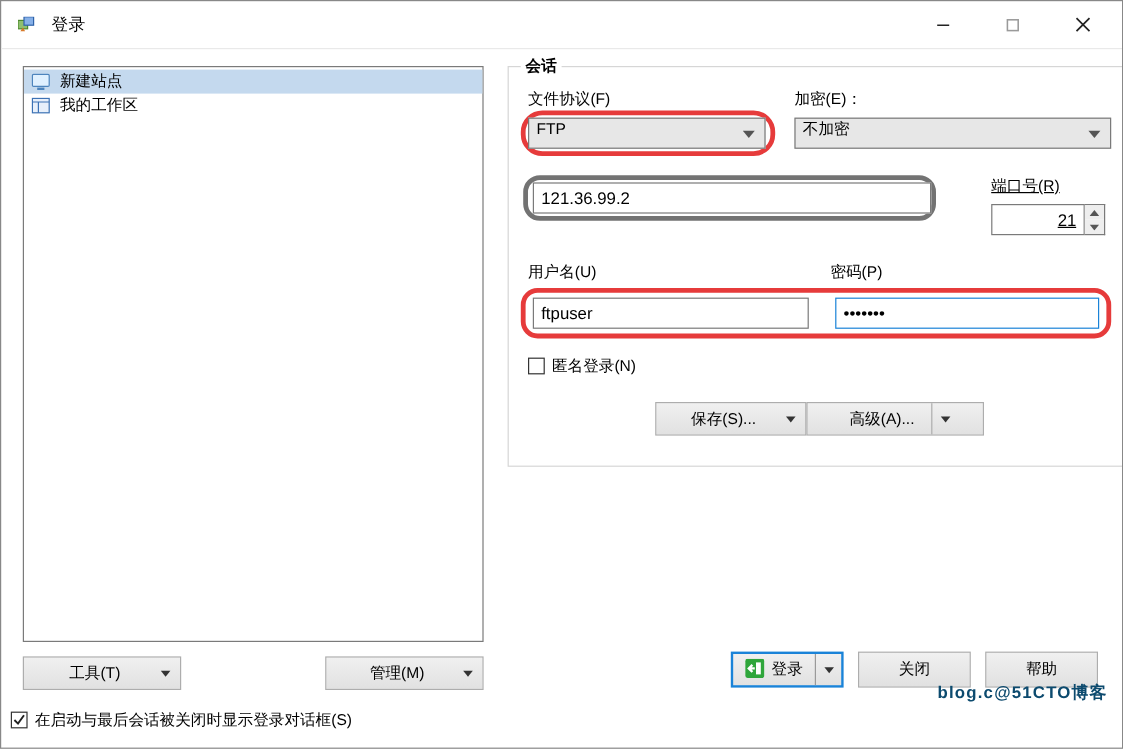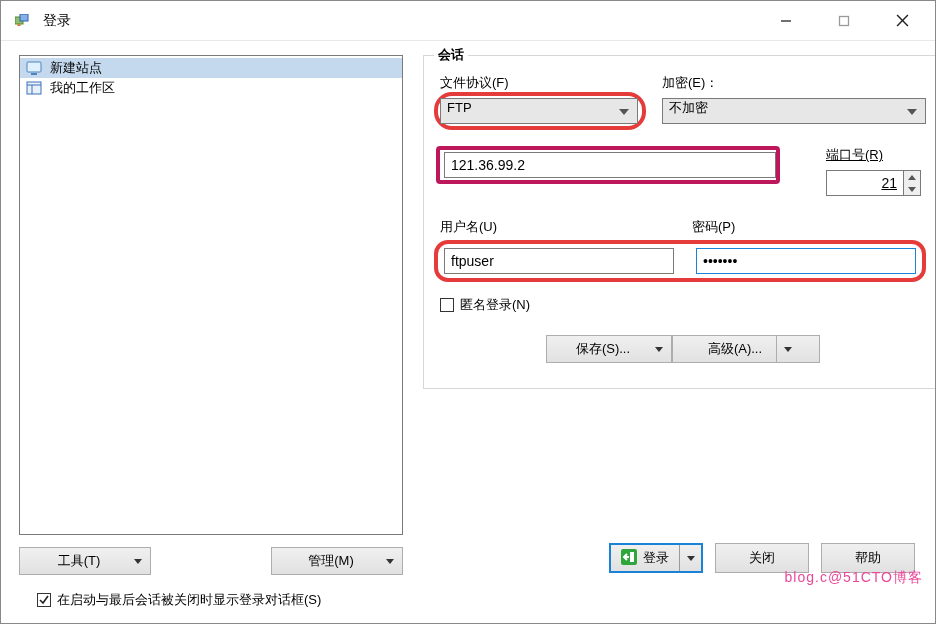--- a/index.html
+++ b/index.html
@@ -45,7 +45,7 @@
 
     .hi-red { outline: 4px solid #e63b3b; outline-offset: 2px; border-radius: 12px; }
     .hi-red-row { border: 4px solid #e63b3b; border-radius: 14px; padding: 4px 6px; margin-left: -6px; display: inline-flex; gap: 22px; }
-    .hi-red-host { border: 4px solid #be185d; border-radius: 4px; padding: 2px 4px; margin-left: -4px; display: inline-block; }
+    .hi-red-host { border: 4px solid #737373; border-radius: 14px; padding: 2px 4px; margin-left: -4px; display: inline-block; }
 
     .bottom-btns { position: absolute; bottom: 50px; right: 20px; display: flex; gap: 12px; align-items: center; }
     .loginbtn { height: 30px; background: linear-gradient(#f0f0f0,#e1e1e1); border: 2px solid #1a83d8; display: inline-flex; align-items: center; padding: 0; }

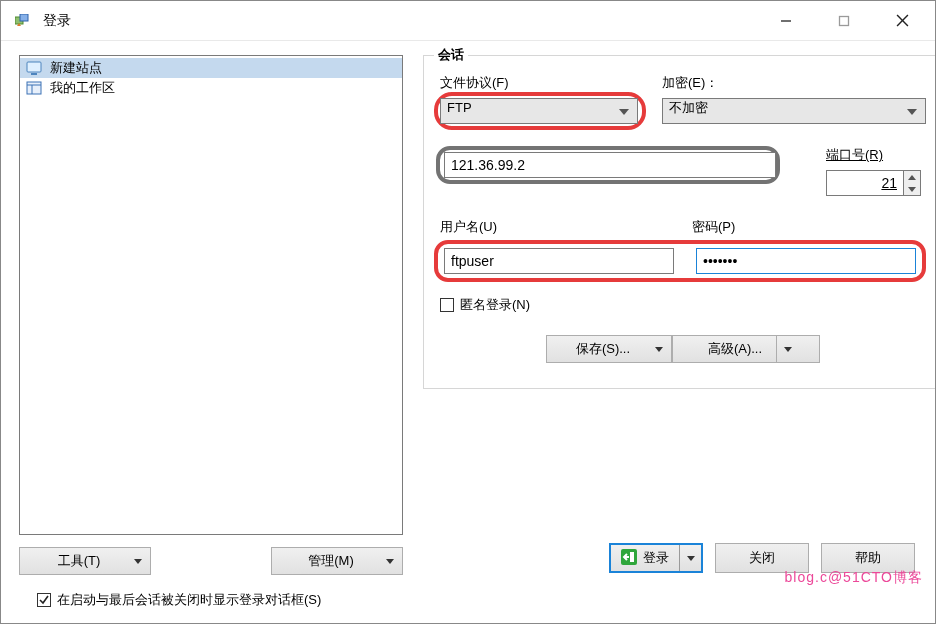--- a/index.html
+++ b/index.html
@@ -57,7 +57,7 @@
 
     .footer-chk { position: absolute; bottom: 14px; left: 36px; display: flex; align-items: center; gap: 6px; }
 
-    .watermark { position: absolute; right: 12px; bottom: 36px; color: #ec4899; font-size: 14px; letter-spacing: 1px; pointer-events: none; }
+    .watermark { position: absolute; right: 12px; bottom: 36px; color: #0c4a6e; font-size: 14px; letter-spacing: 1px; pointer-events: none; font-weight: bold; }
   </style>
 </head>
 <body>

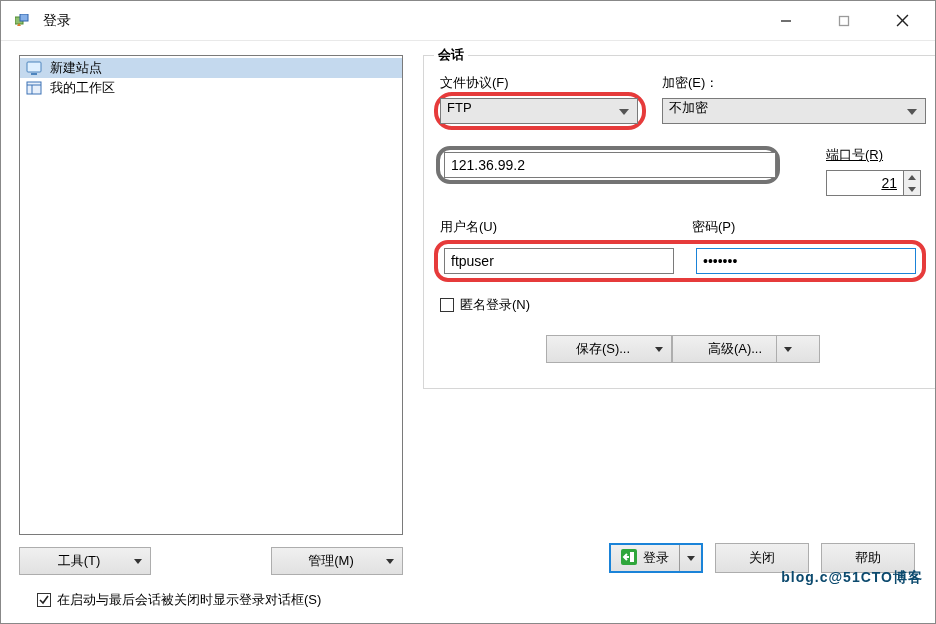--- a/index.html
+++ b/index.html
@@ -55,7 +55,7 @@
     .loginbtn .arrow::after { content: ""; border-left: 4px solid transparent; border-right: 4px solid transparent; border-top: 5px solid #333; }
     .std-btn { height: 30px; min-width: 94px; background: linear-gradient(#f0f0f0,#e1e1e1); border: 1px solid #adadad; display: inline-flex; align-items: center; justify-content: center; }
 
-    .footer-chk { position: absolute; bottom: 14px; left: 36px; display: flex; align-items: center; gap: 6px; }
+    .footer-chk { position: absolute; bottom: 14px; left: 8px; display: flex; align-items: center; gap: 6px; }
 
     .watermark { position: absolute; right: 12px; bottom: 36px; color: #0c4a6e; font-size: 14px; letter-spacing: 1px; pointer-events: none; font-weight: bold; }
   </style>

